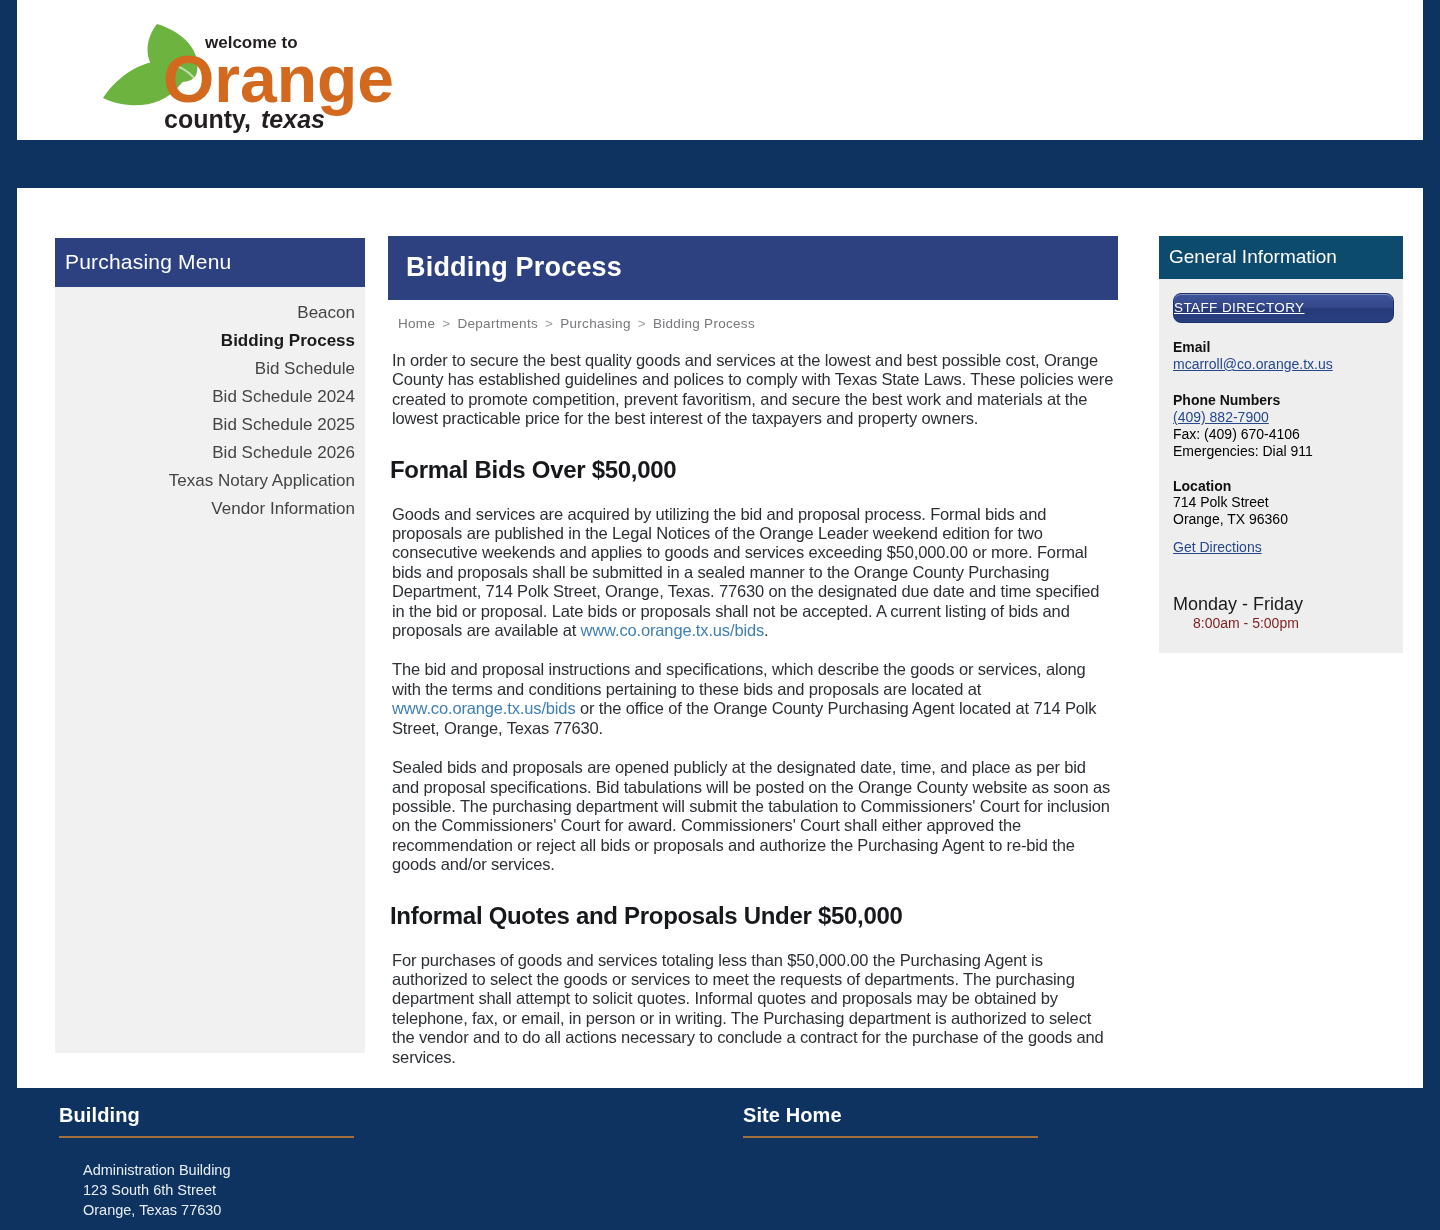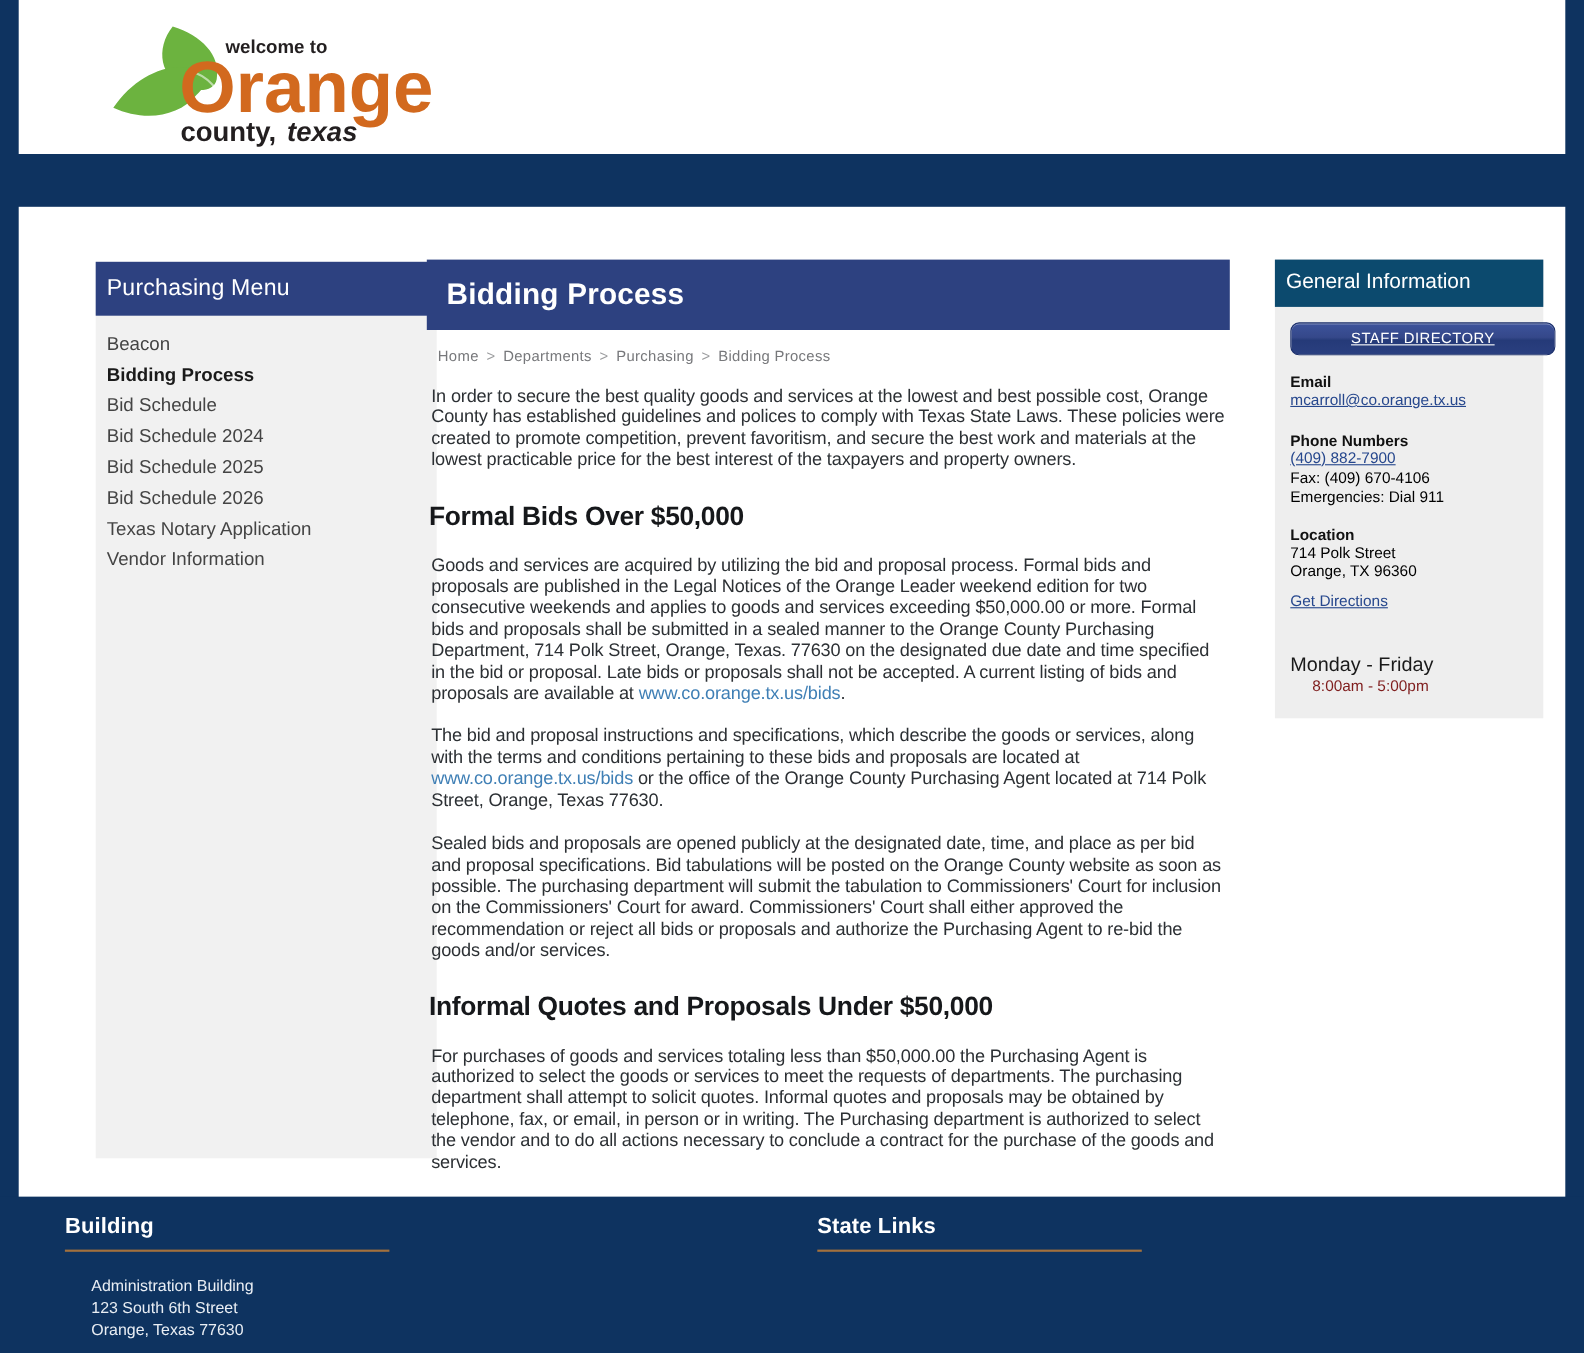--- a/index.html
+++ b/index.html
@@ -45,7 +45,6 @@
     width: 310px;
     background: #f1f1f1;
     min-height: 815px;
-    margin-left: 32px;
   }
   .sidebar-head {
     background: #2d4180;

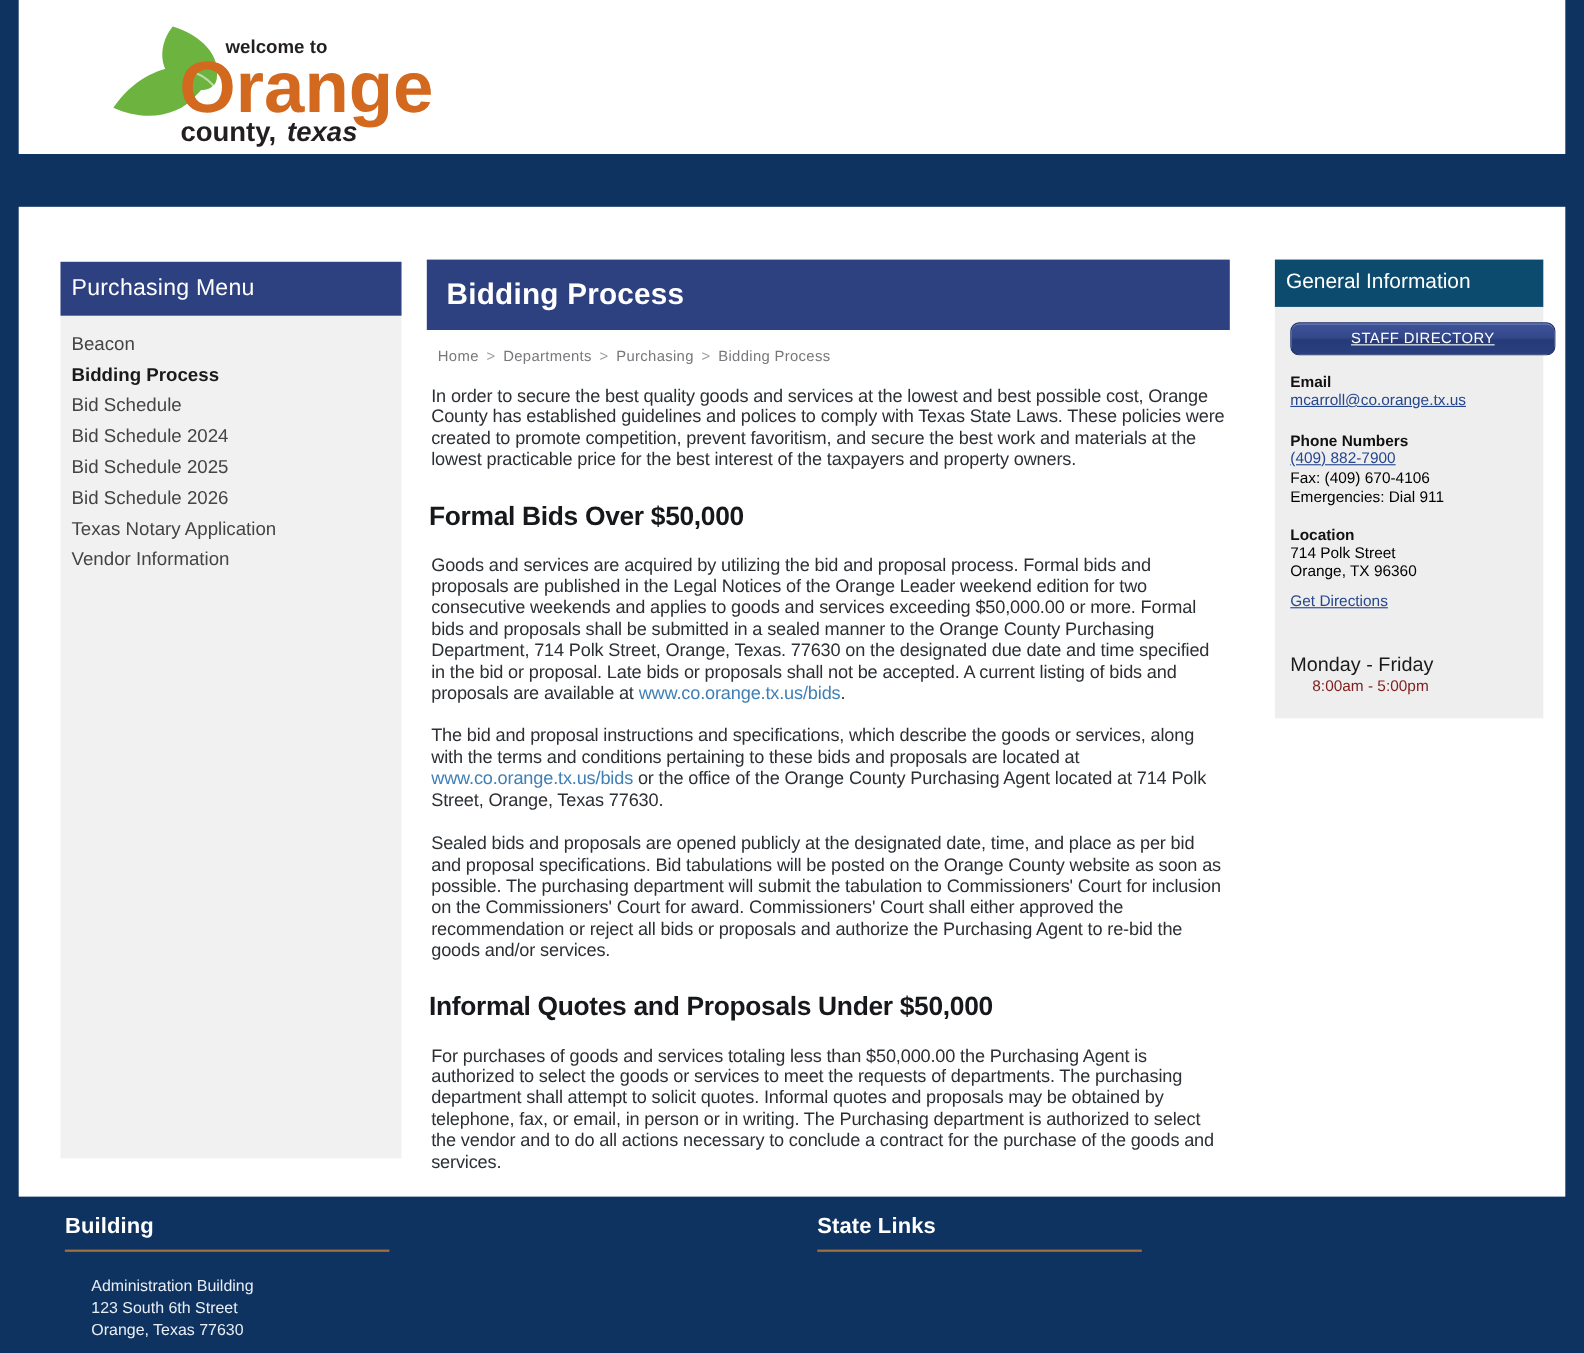--- a/index.html
+++ b/index.html
@@ -54,7 +54,7 @@
     font-weight: 400;
     letter-spacing: .2px;
   }
-  .sidebar-list { padding: 12px 0 26px 0; }
+  .sidebar-list { padding: 12px 0 26px 0; text-align: right; }
   .sidebar-item {
     display: block;
     font-size: 17px;

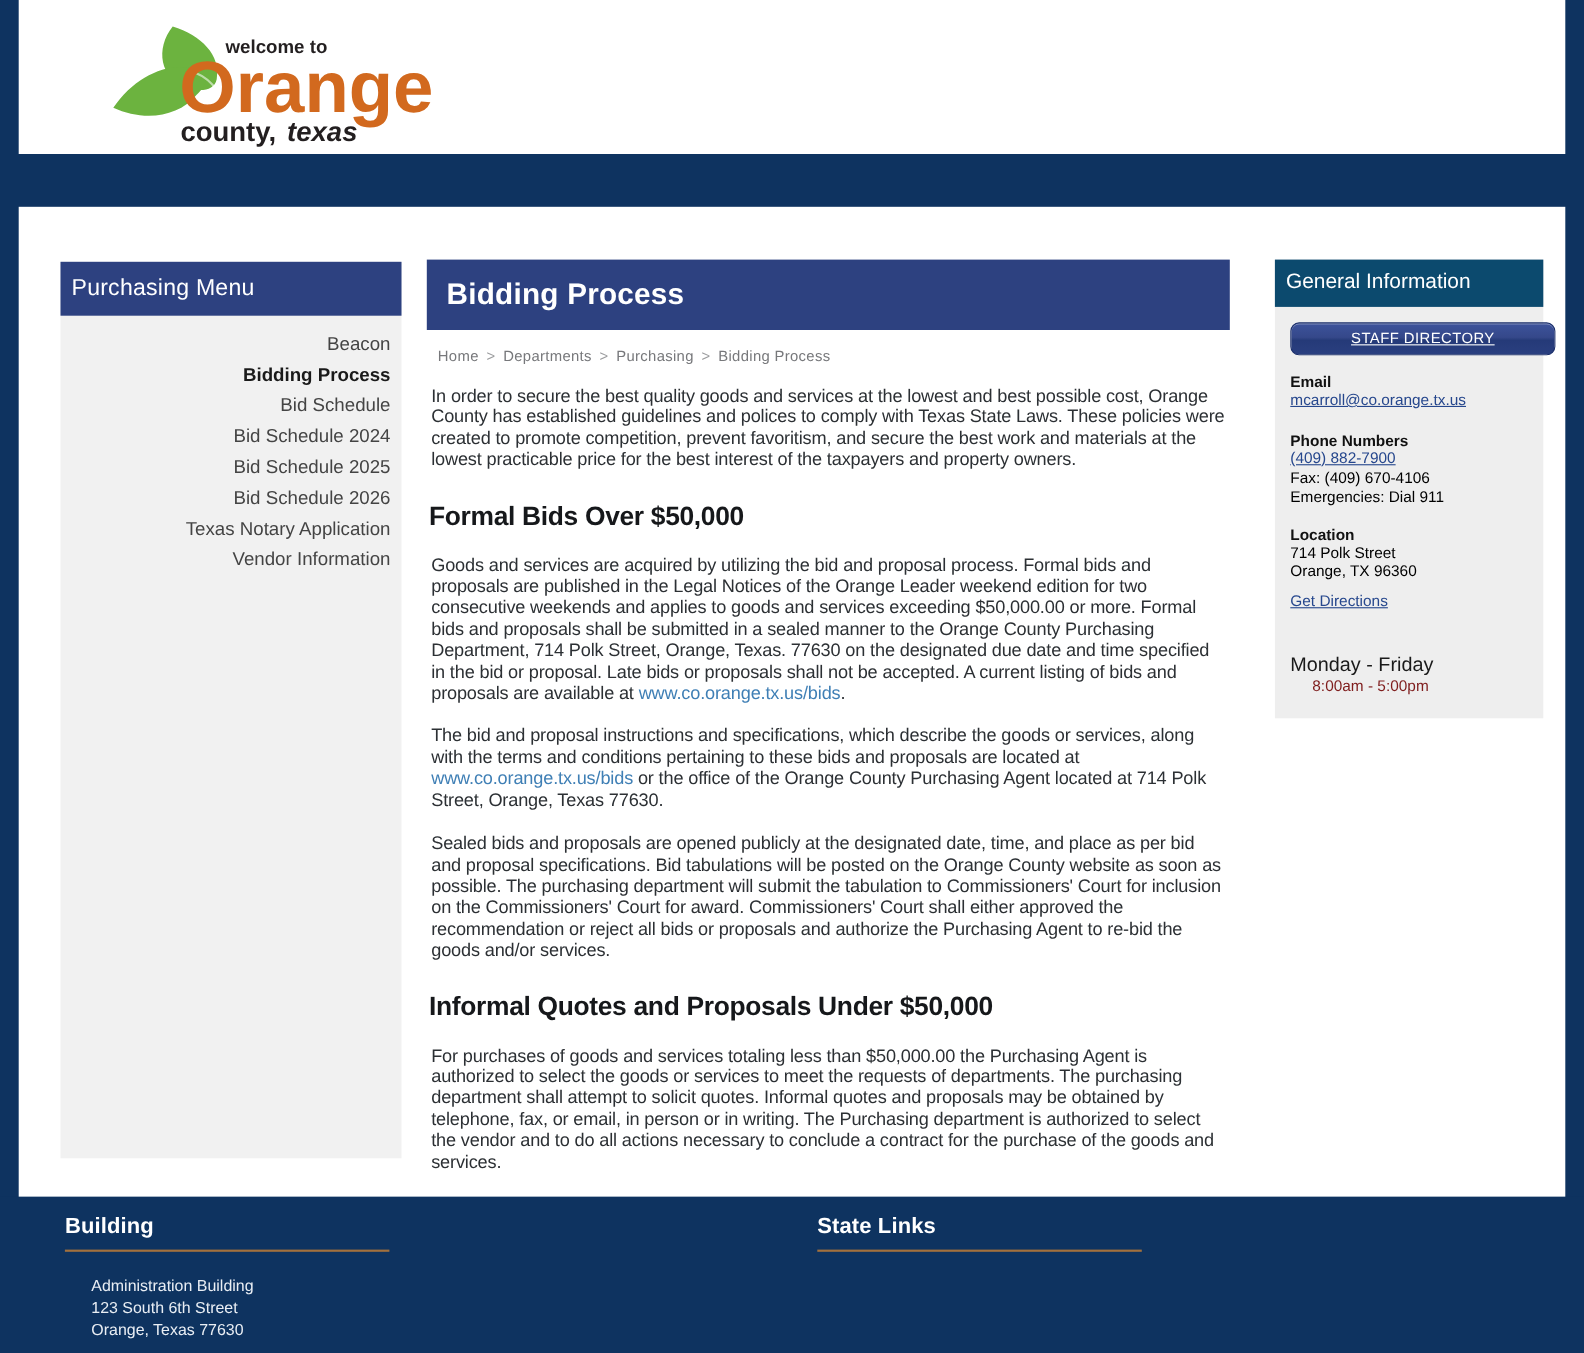--- a/index.html
+++ b/index.html
@@ -124,9 +124,8 @@
   .info-body { padding: 14px 14px 22px 14px; }
   .staff-btn {
     display: block;
-    width: 241px;
+    width: 221px;
     margin: 0 auto 16px auto;
-    text-align: center;
     font-size: 13.5px;
     color: #ffffff;
     letter-spacing: .4px;

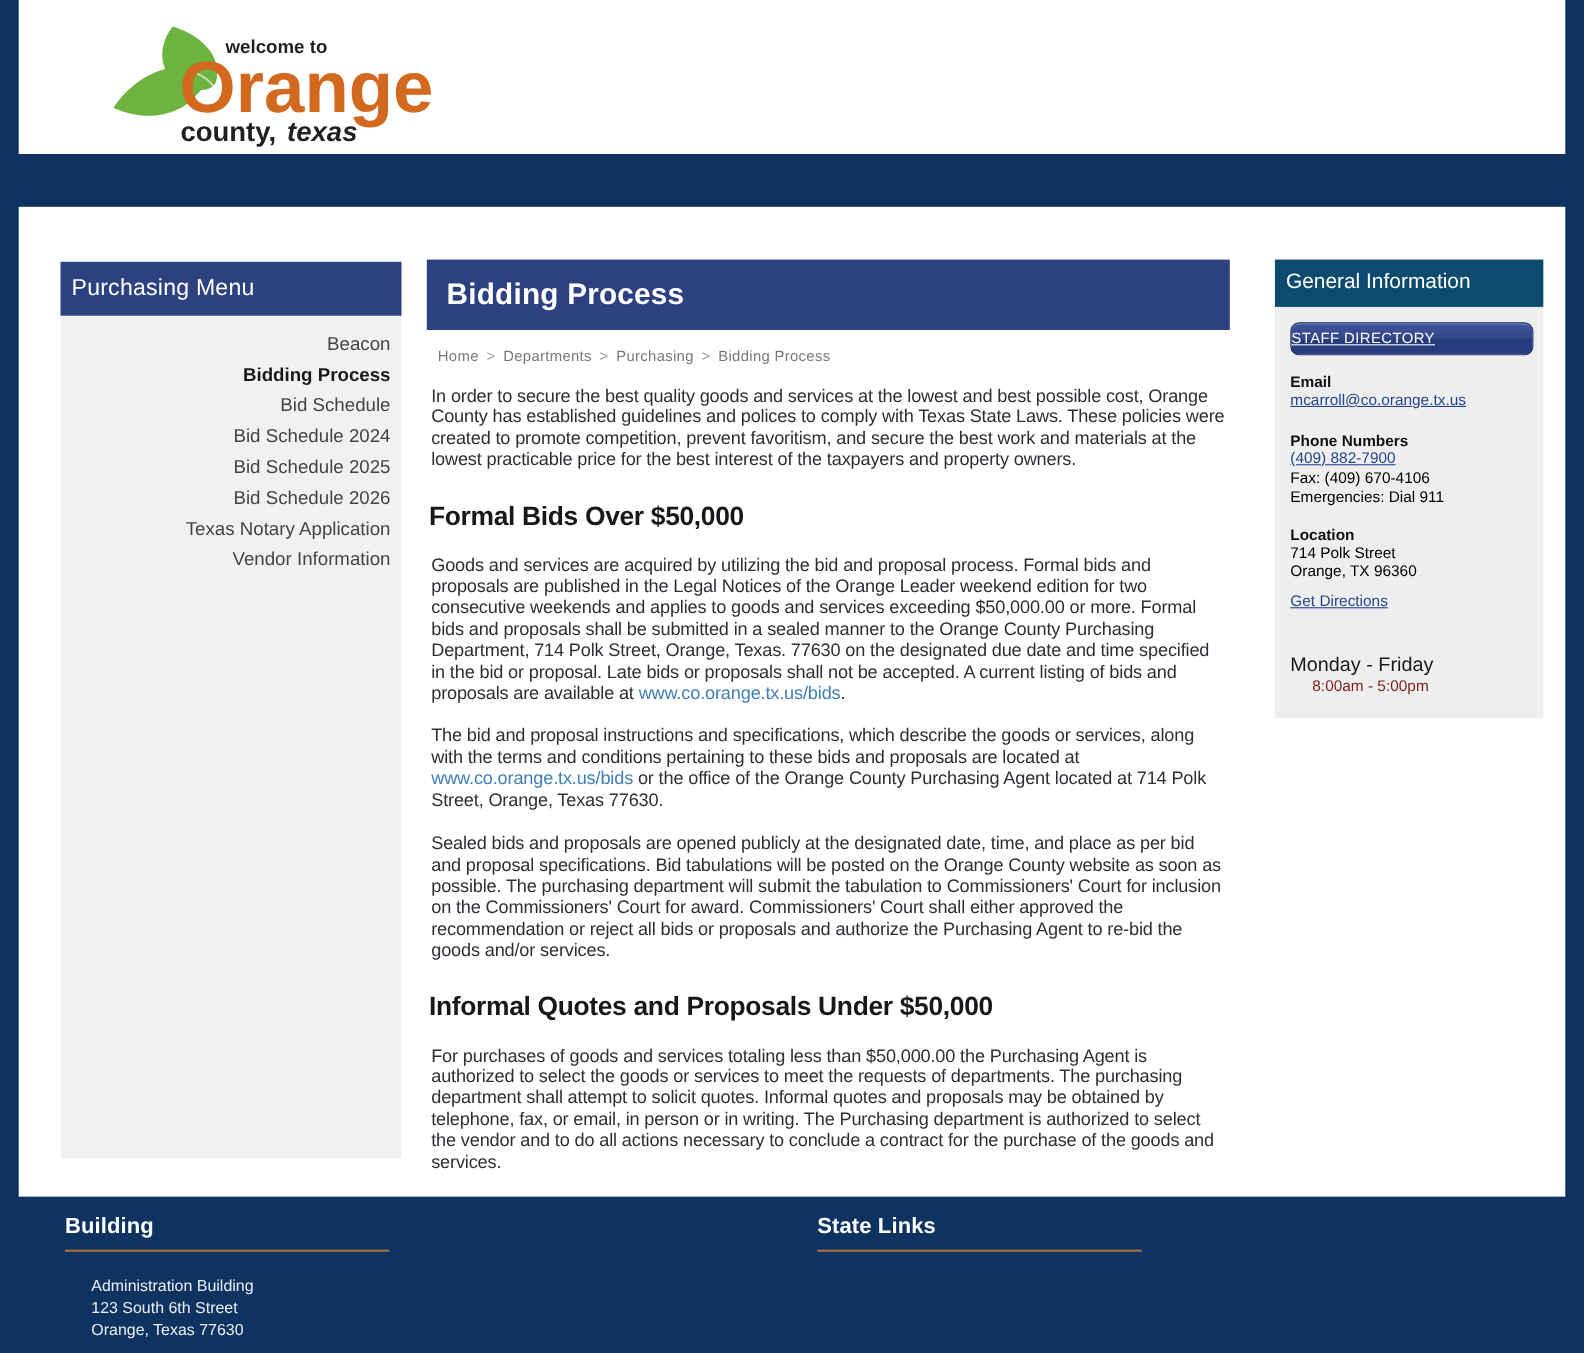--- a/index.html
+++ b/index.html
@@ -275,7 +275,7 @@
 
 
     <div class="f-col f-col-3">
-      <div class="f-title">State Links</div>
+      <div class="f-title">Site Home</div>
       <div class="f-rule"></div>
     </div>
 

